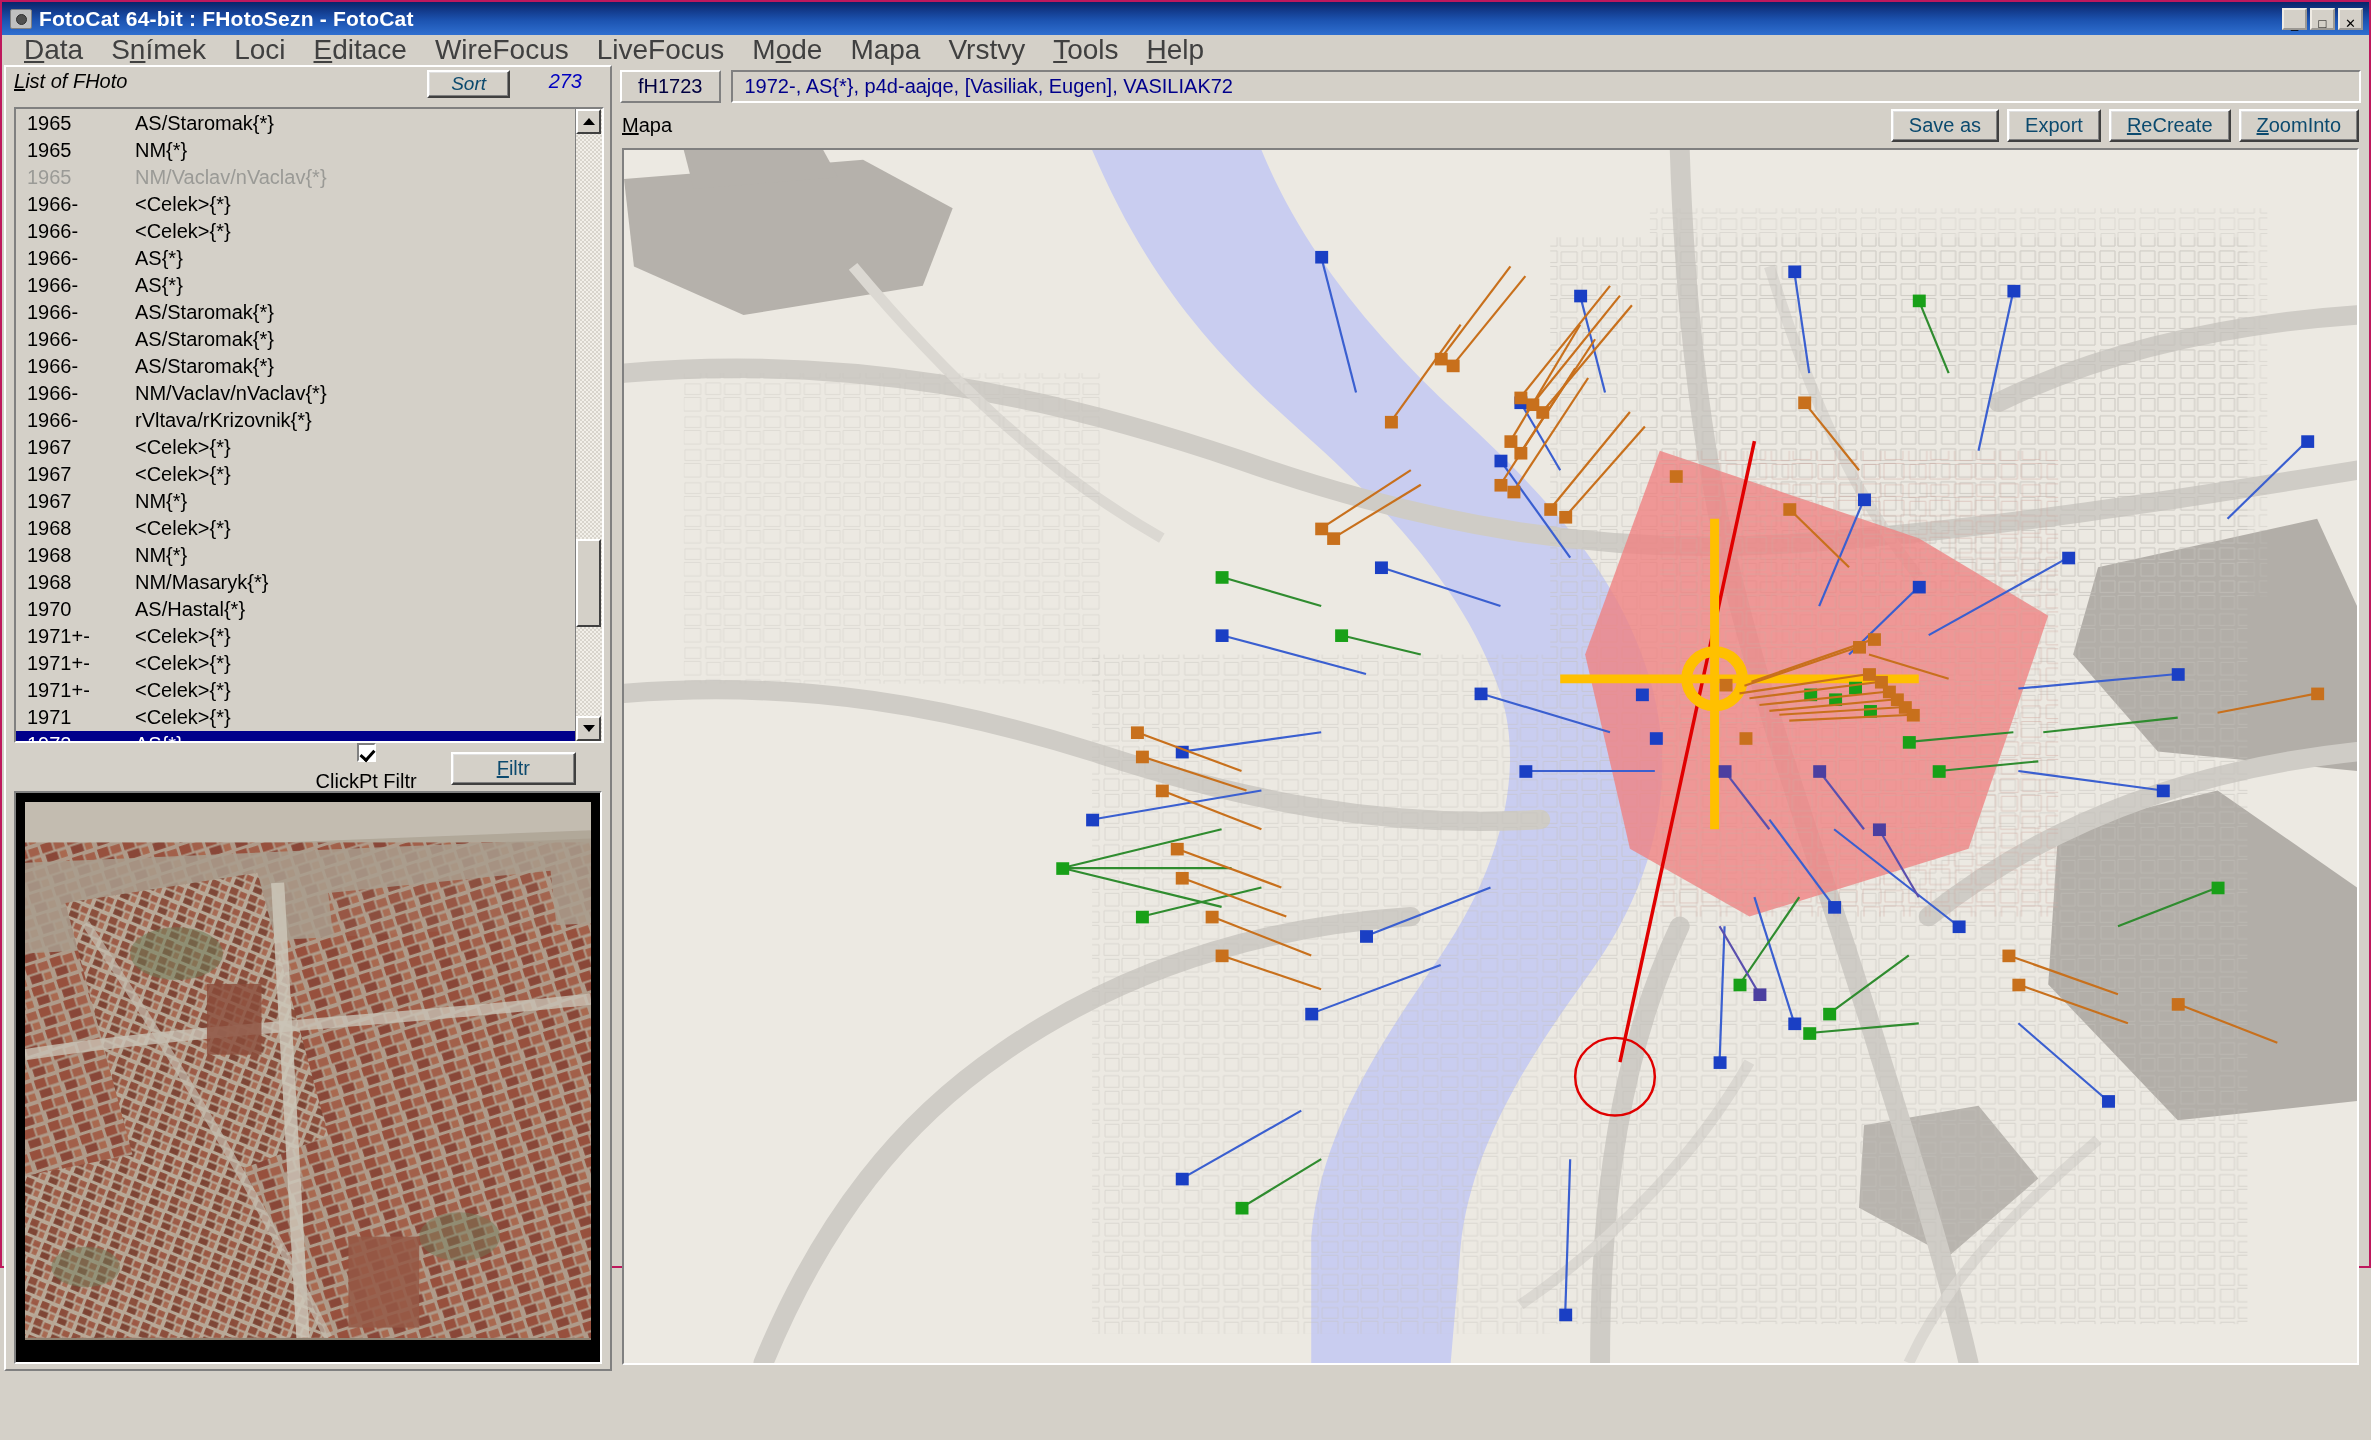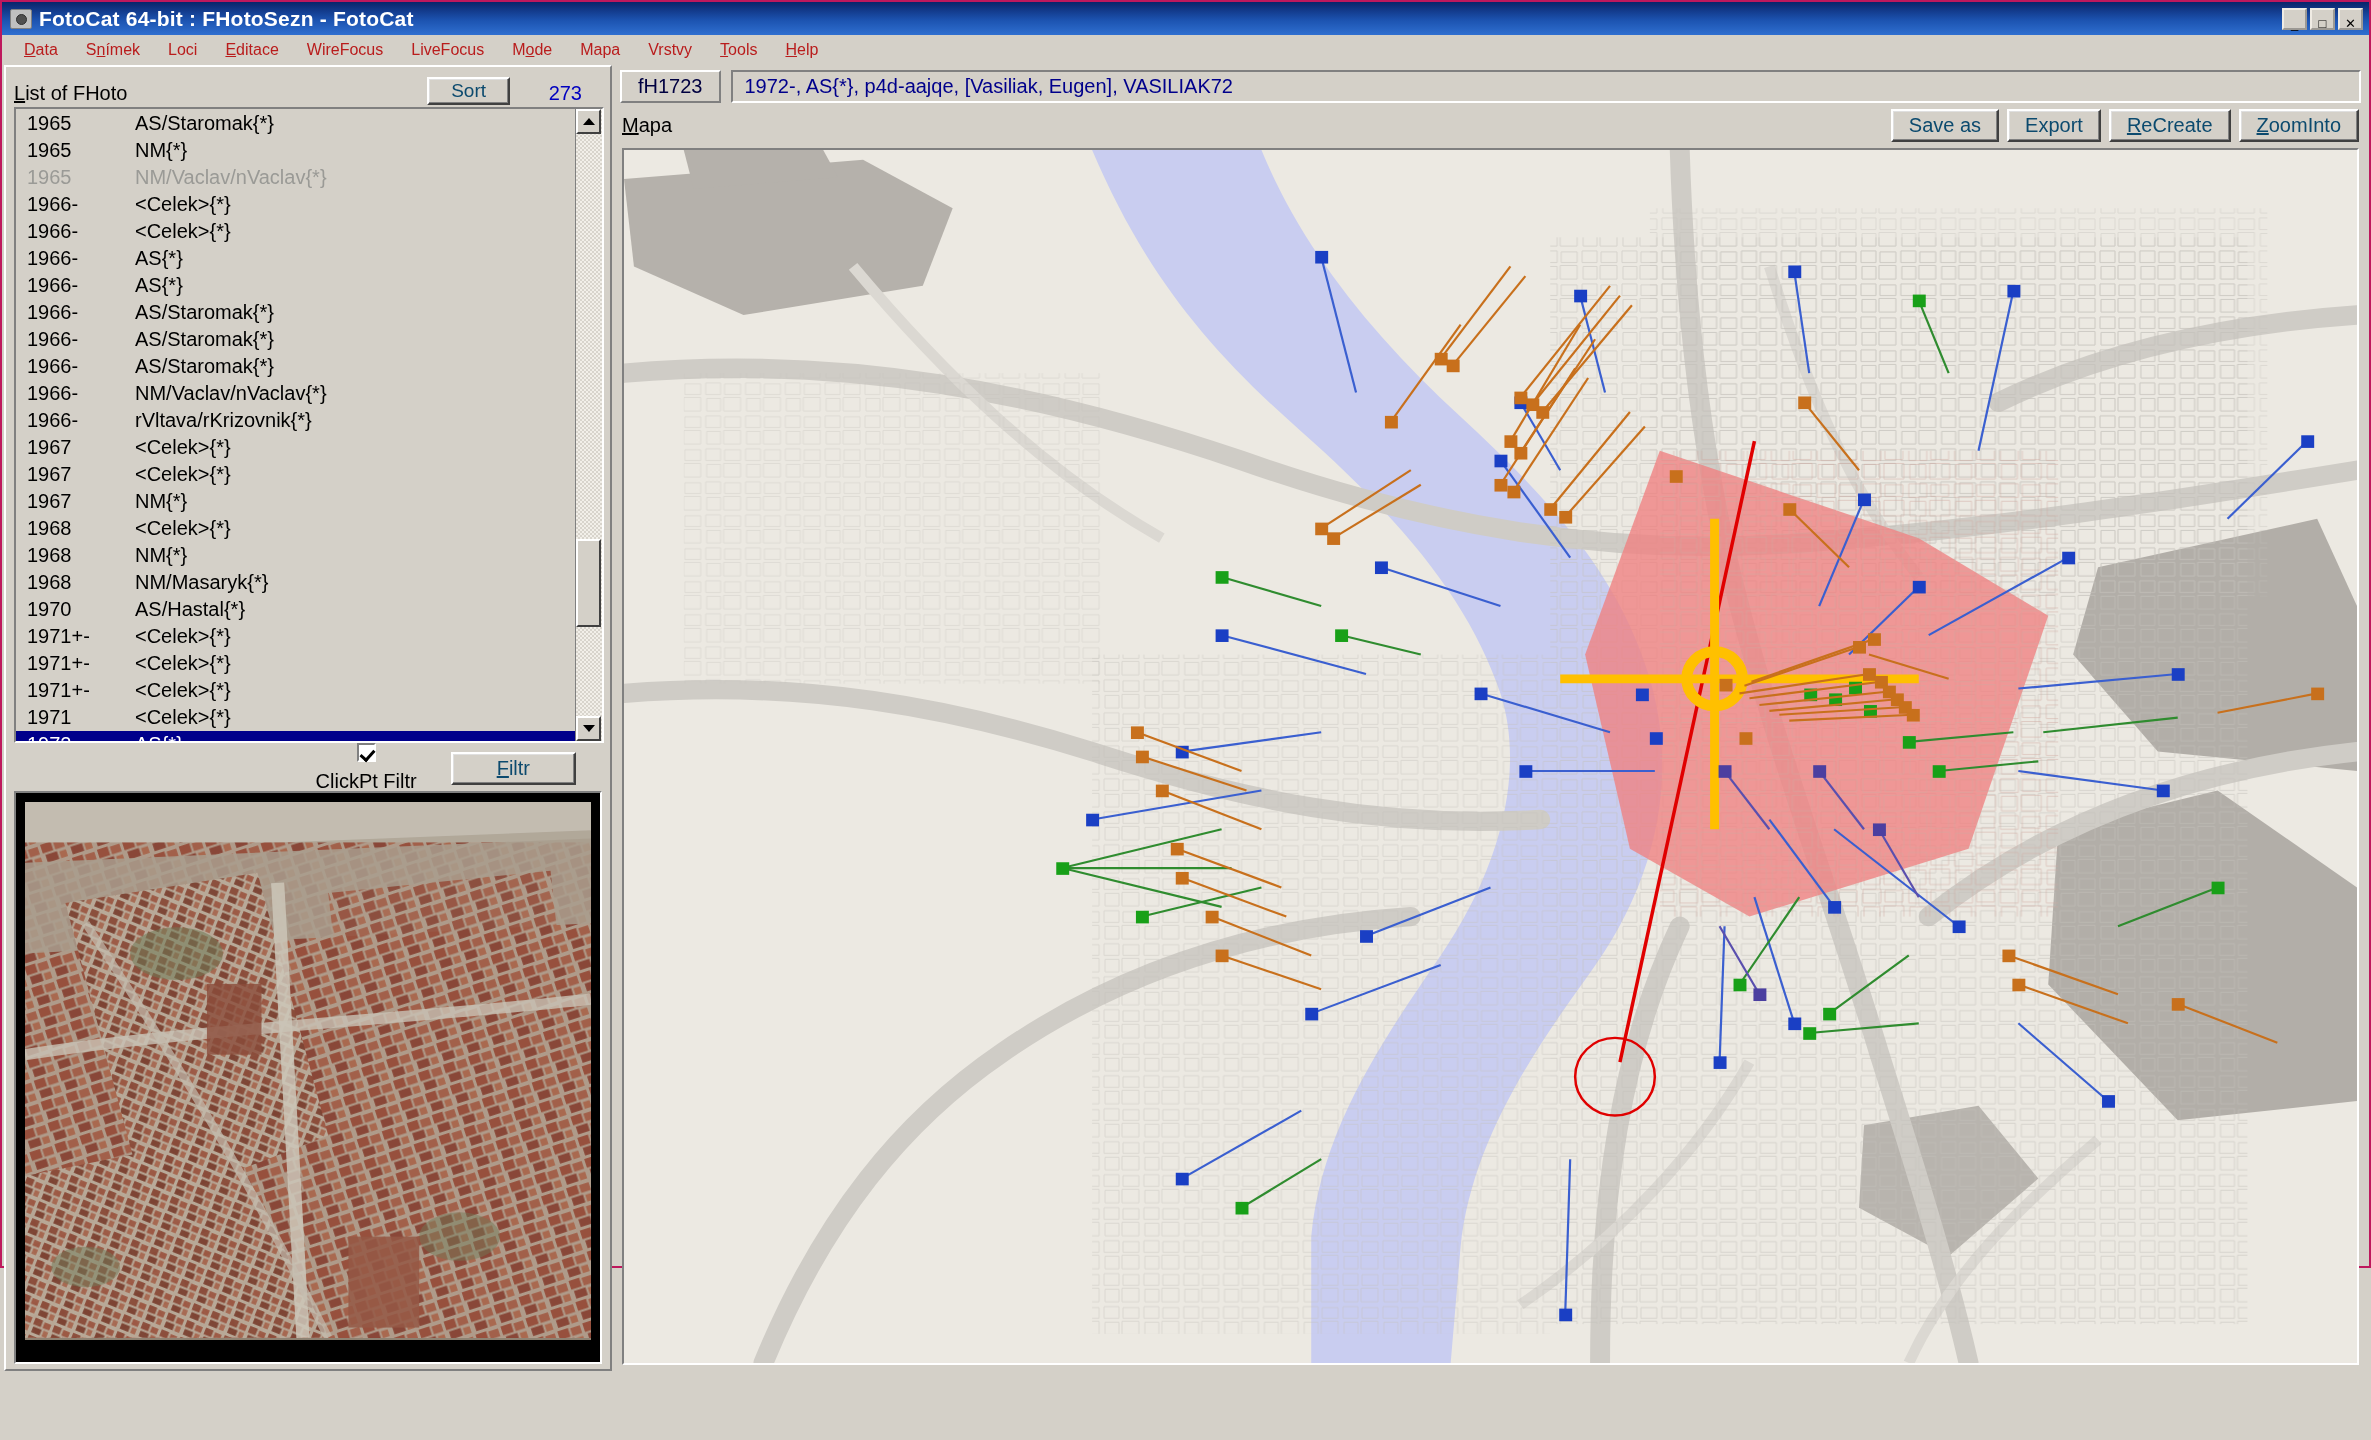--- a/index.html
+++ b/index.html
@@ -32,7 +32,7 @@
   
   .menubar{height:30px;background:#d4d0c8;display:flex;align-items:center;
     padding-left:8px;box-sizing:border-box;}
-  .menu-item{font-size:16px;color:#b91c1c;padding:2px 14px;white-space:nowrap;cursor:default;}
+  .menu-item{font-size:28px;color:#404040;padding:2px 14px;white-space:nowrap;cursor:default;}
   .menu-item u{text-decoration:underline;}
 
   

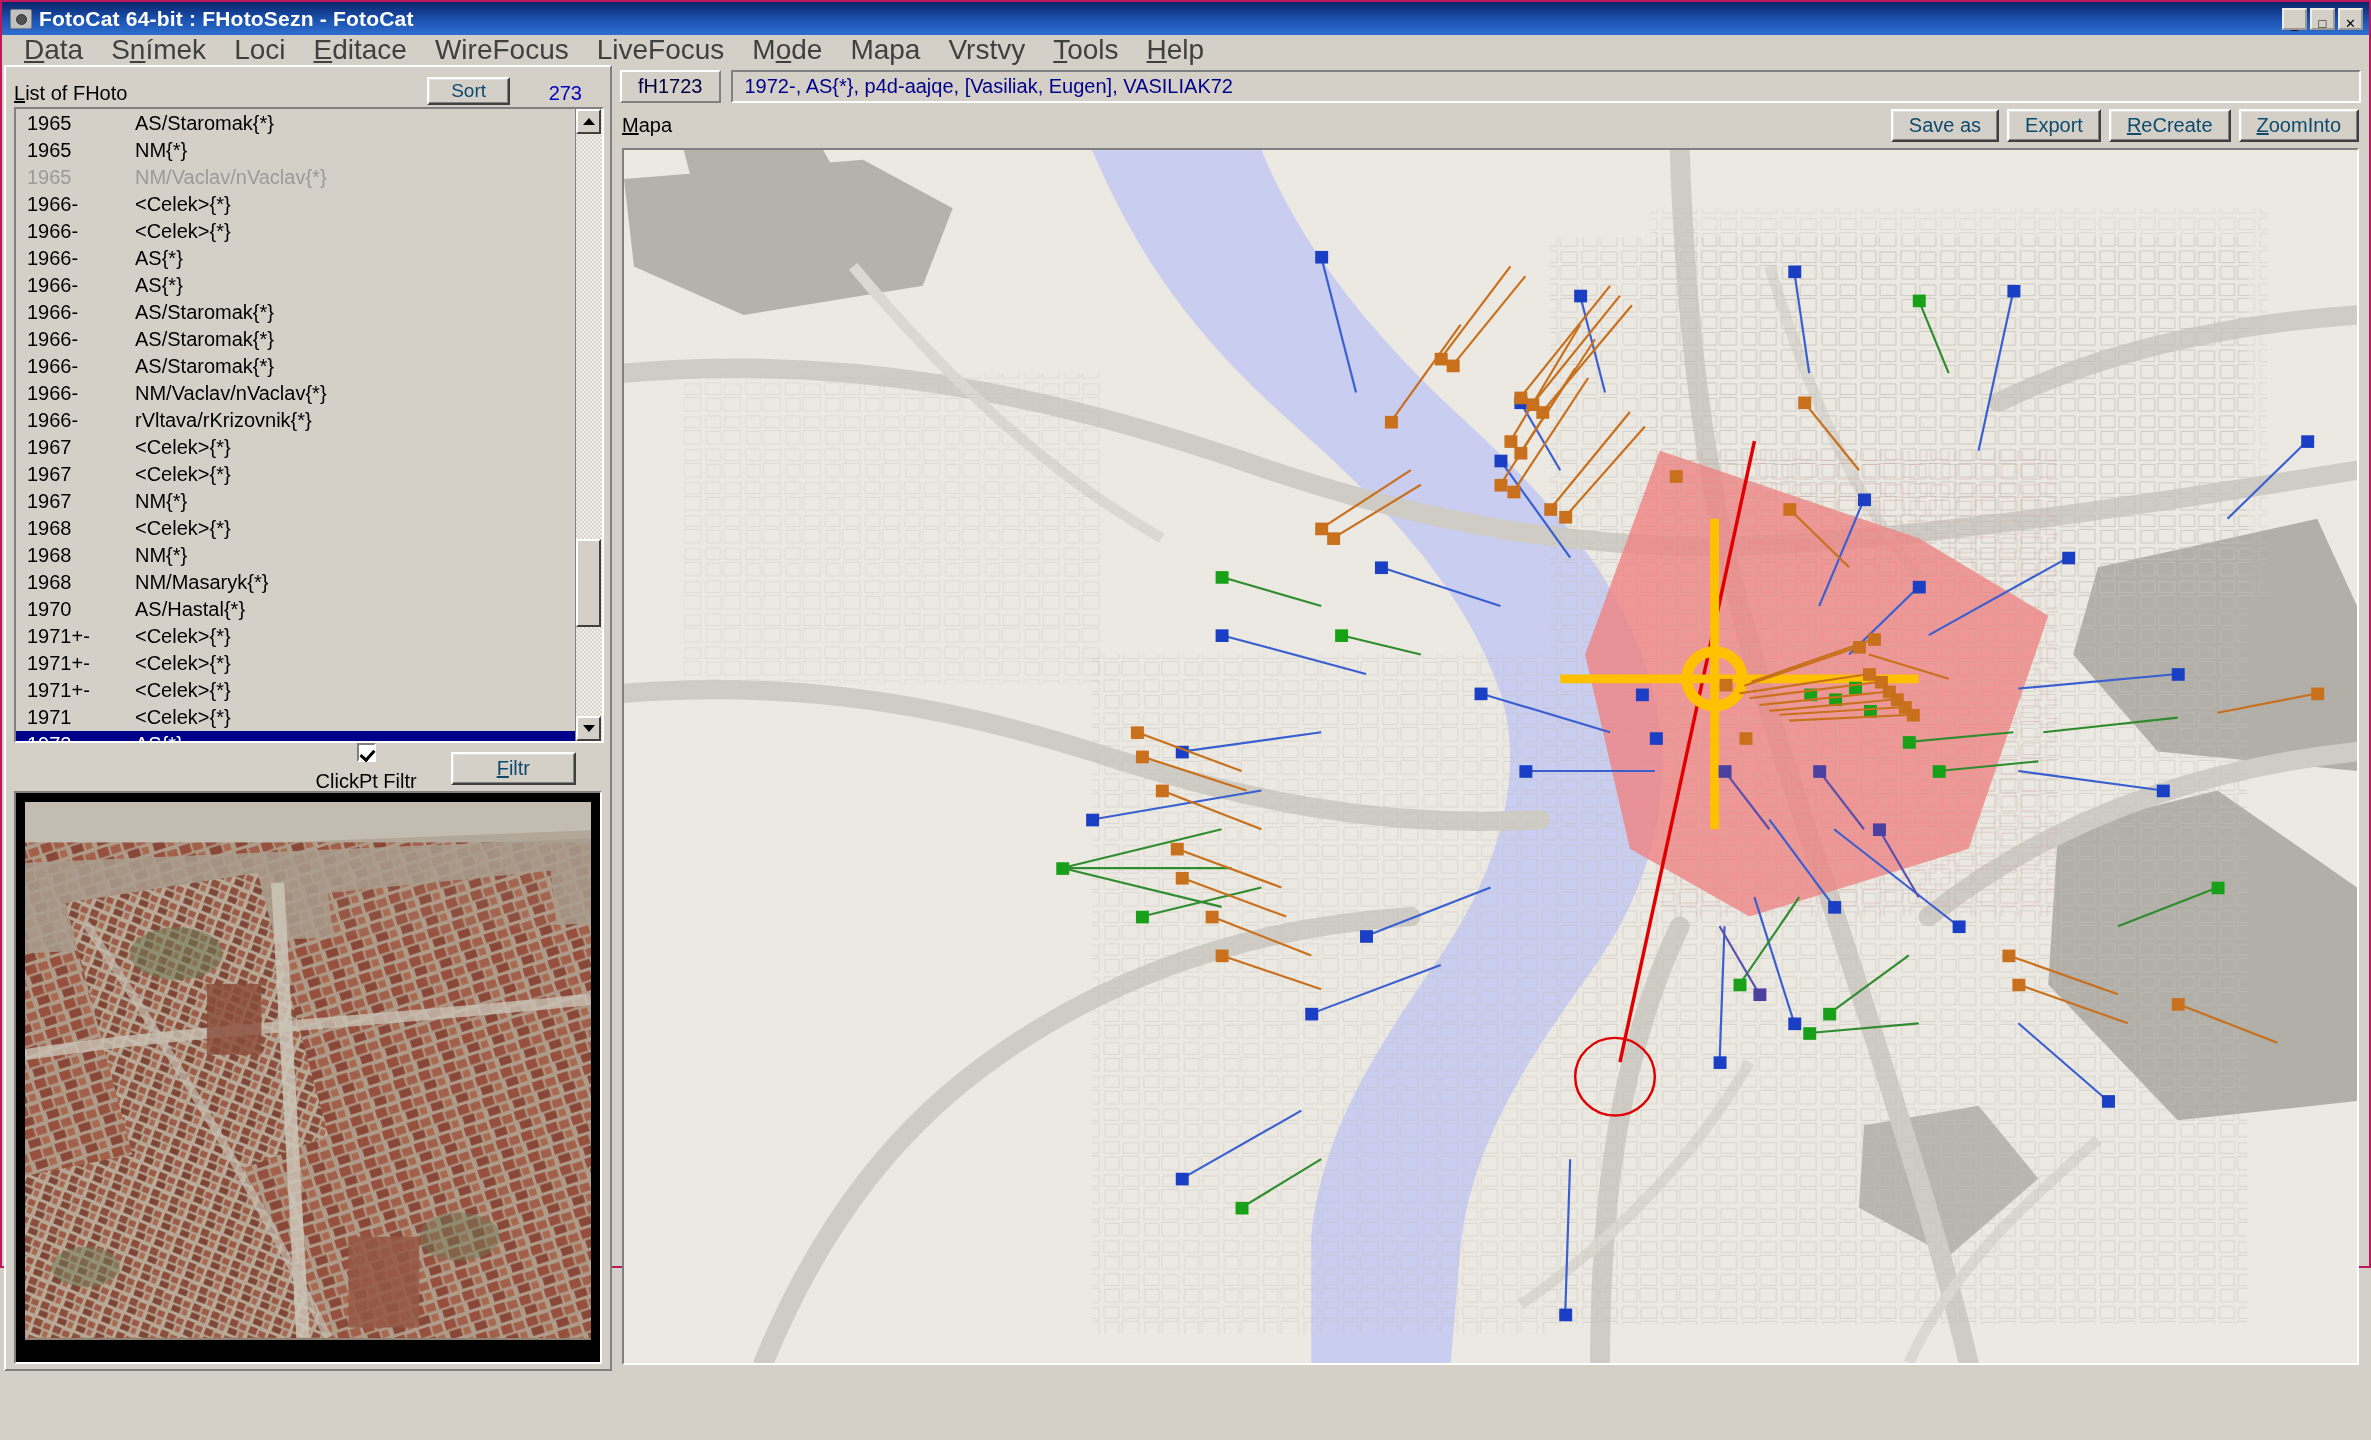--- a/index.html
+++ b/index.html
@@ -42,7 +42,7 @@
   .left{width:608px;flex:0 0 608px;position:relative;background:#d4d0c8;
         border:2px solid;border-color:#fff #808080 #808080 #fff;box-sizing:border-box;
         margin:0 0 0 2px;}
-  .lp-head{display:flex;align-items:flex-end;height:38px;padding:3px 8px 0 8px;box-sizing:border-box;}
+  .lp-head{display:flex;align-items:flex-start;height:38px;padding:3px 8px 0 8px;box-sizing:border-box;font-style:italic;}
   .lp-title{font-size:20px;color:#000;}
   .lp-title u{text-decoration:underline;}
   .btn{background:#d4d0c8;border:2px solid;border-color:#fff #404040 #404040 #fff;

